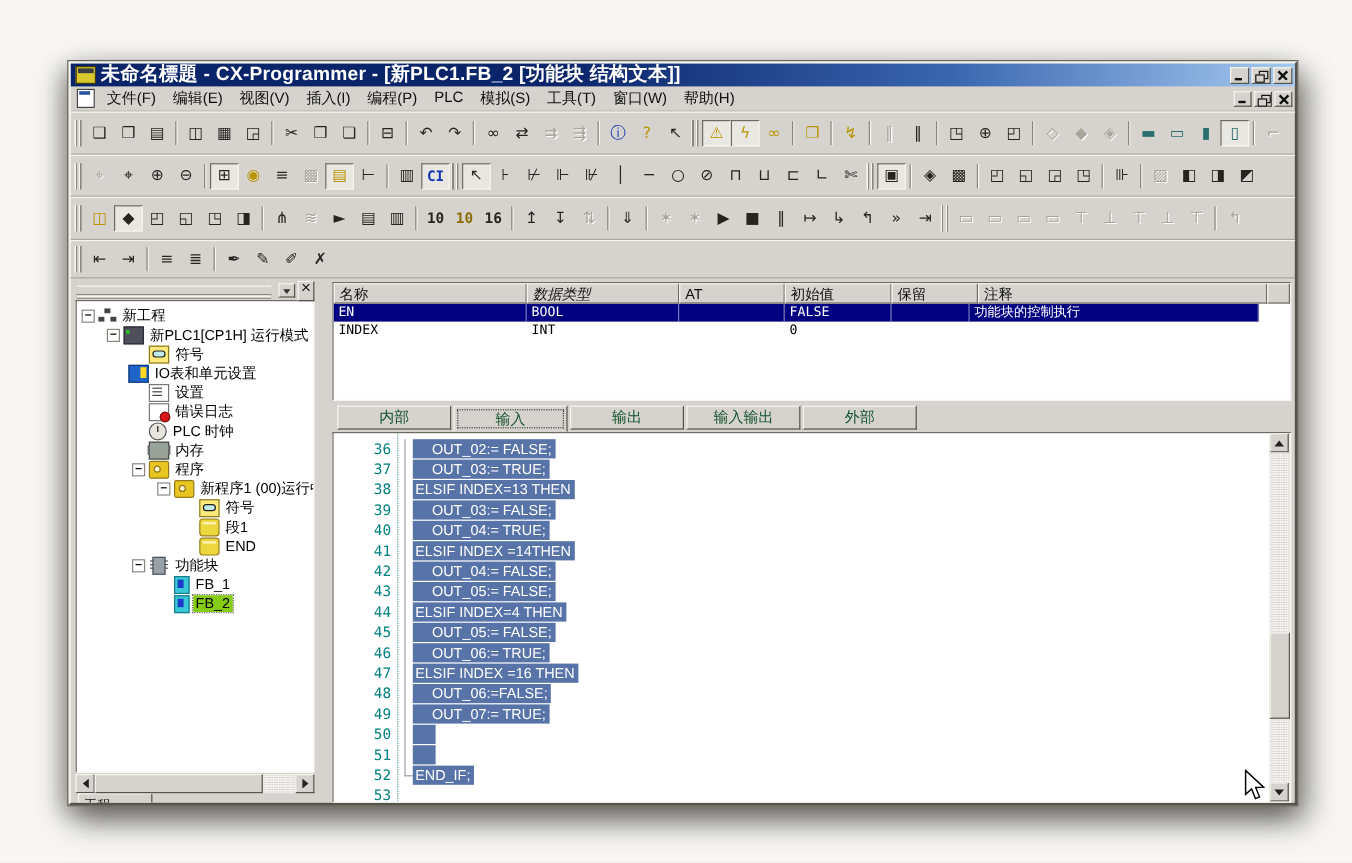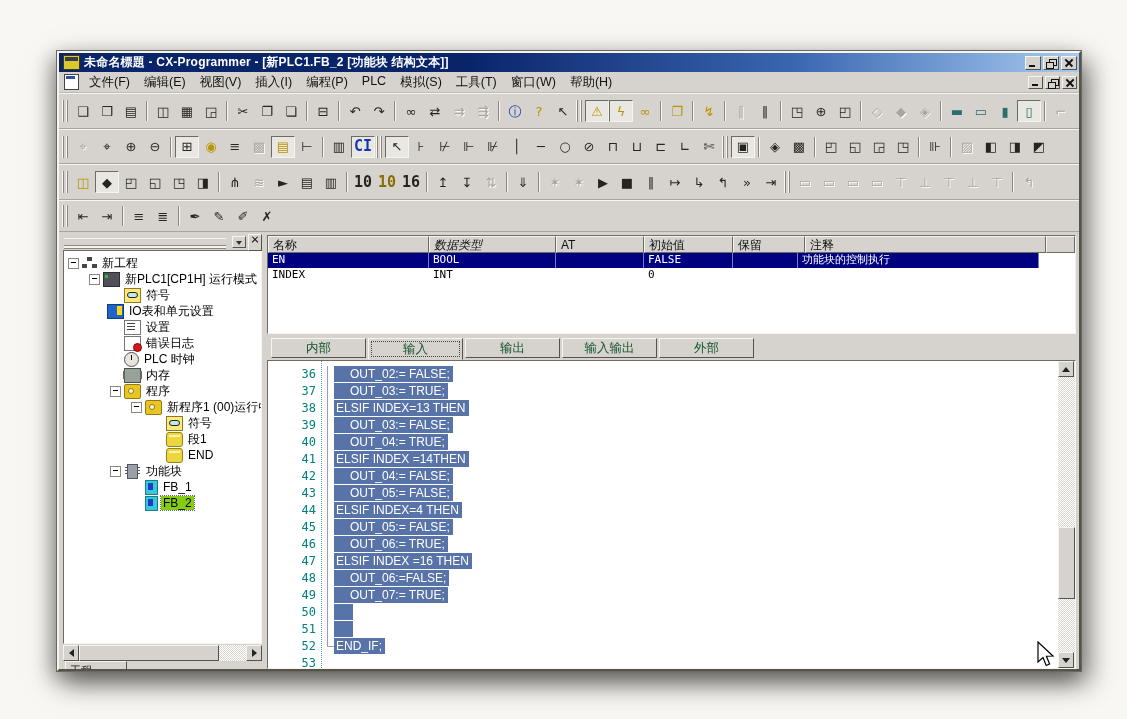--- a/index.html
+++ b/index.html
@@ -14,7 +14,7 @@
             background:linear-gradient(90deg,var(--tb1) 0%,var(--tb1) 40%,#3a66b0 72%,var(--tb2) 100%);}
   .app-ico{width:15px;height:13px;flex:none;margin:0 4px 0 2px;background:#d9c92e;border:1px solid #403a10;position:relative;}
   .app-ico::after{content:"";position:absolute;left:1px;top:1px;right:1px;height:4px;background:#3c3c46;}
-  .title-text{color:#fff;font-weight:bold;font-size:12px;white-space:nowrap;overflow:hidden;flex:1;letter-spacing:.2px;}
+  .title-text{color:#fff;font-weight:bold;font-size:16px;white-space:nowrap;overflow:hidden;flex:1;letter-spacing:.2px;}
   .winbtns{display:flex;gap:2px;flex:none;}
   .wbtn{width:16px;height:14px;background:#d6d3ce;border:1px solid;border-color:#f5f4ef #55534a #55534a #f5f4ef;
         position:relative;padding:0;}

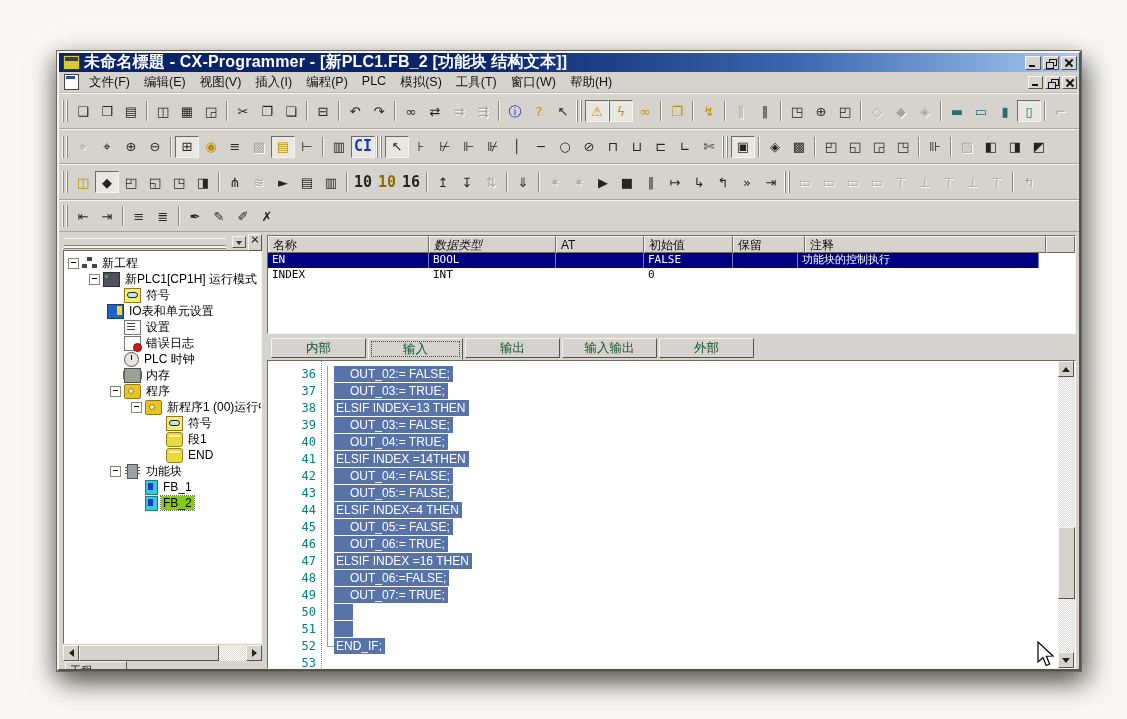--- a/index.html
+++ b/index.html
@@ -38,7 +38,7 @@
   .tb-btn.d{color:#a8a59a;text-shadow:1px 1px 0 #fff;}
   .tb-btn.a{border:1px solid;border-color:#6e6b63 #f5f4ef #f5f4ef #6e6b63;background:#e9e7e1;}
   .tb-btn.warn{color:#b99400;} .tb-btn.blue{color:#1436b4;} .tb-btn.mon{color:#2a6e6e;}
-  .tb-btn.txt .tb-glyph{font-size:15px;font-weight:bold;font-family:"DejaVu Sans Mono",monospace;}
+  .tb-btn.txt .tb-glyph{font-size:12px;font-weight:bold;font-family:"DejaVu Sans Mono",monospace;}
   .tb-btn.plus{color:#8a6d00;}
   .tb-sep{width:8px;height:22px;flex:none;position:relative;}
   .tb-sep::before{content:"";position:absolute;left:3px;top:1px;bottom:1px;width:0;

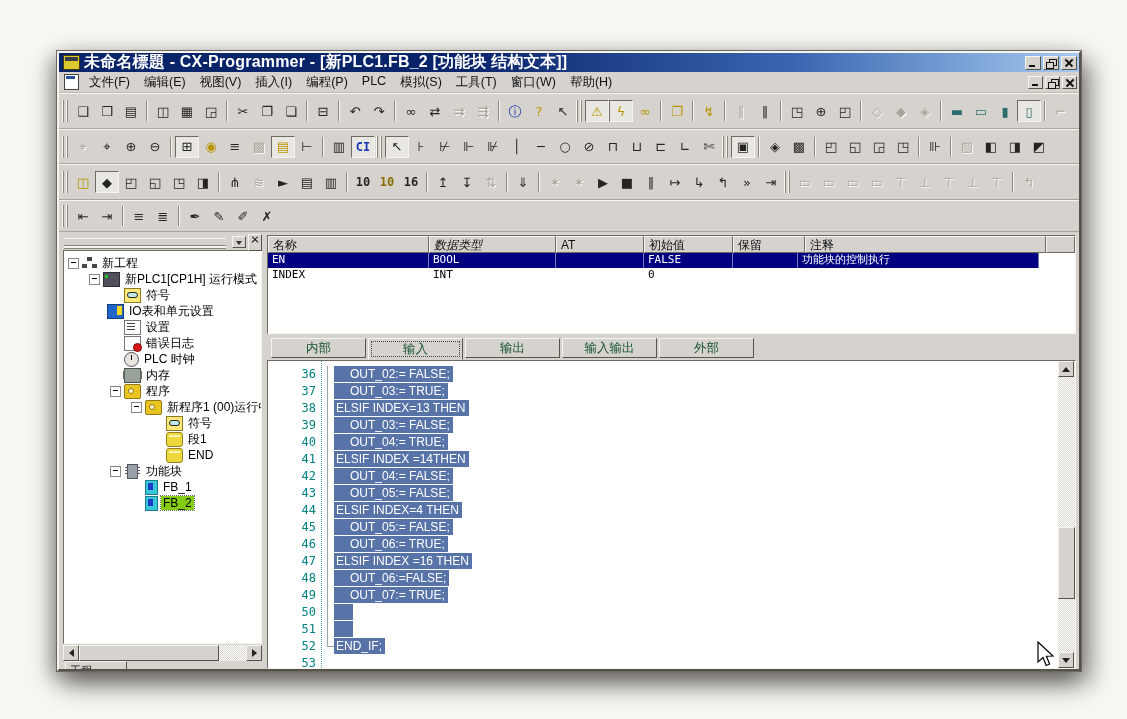--- a/index.html
+++ b/index.html
@@ -106,7 +106,7 @@
   .stub-tab{width:62px;height:20px;margin-left:2px;background:#d6d3ce;border:1px solid;border-color:#f5f4ef #55534a #55534a #f5f4ef;
             font-size:11px;padding:1px 4px;box-sizing:border-box;color:#111;}
   
-  .right-col{flex:1;margin-left:5px;display:flex;flex-direction:column;min-width:0;}
+  .right-col{flex:1;margin-left:15px;display:flex;flex-direction:column;min-width:0;}
   .table-box{height:97px;flex:none;background:#fff;border:1px solid;border-color:#6e6b63 #f5f4ef #f5f4ef #6e6b63;
              overflow:hidden;}
   .thead{display:flex;}

